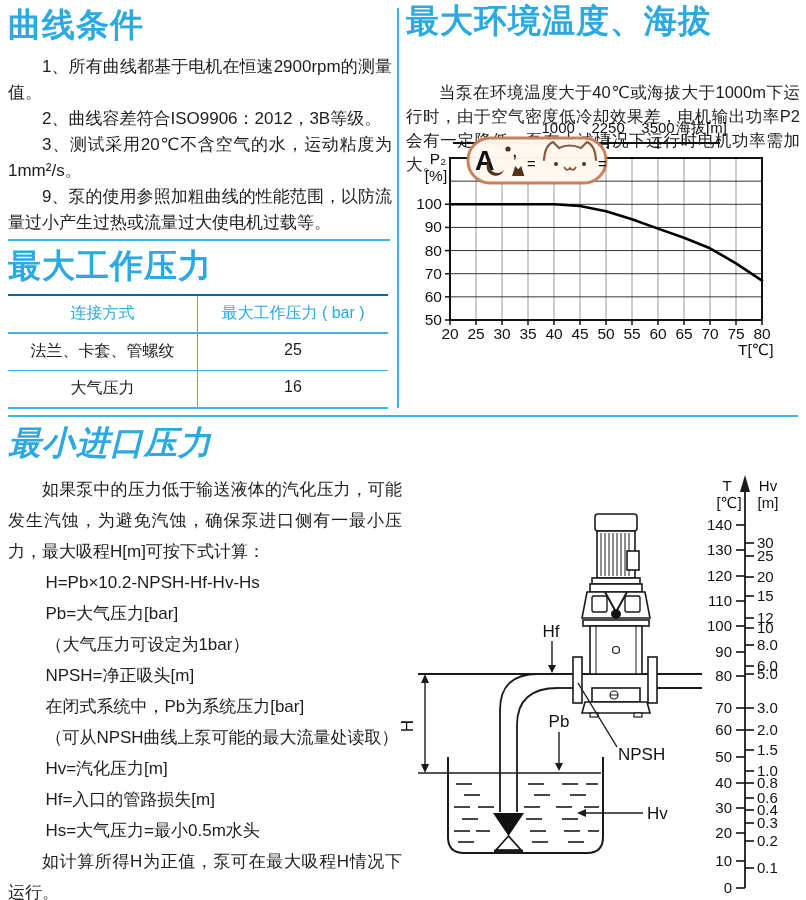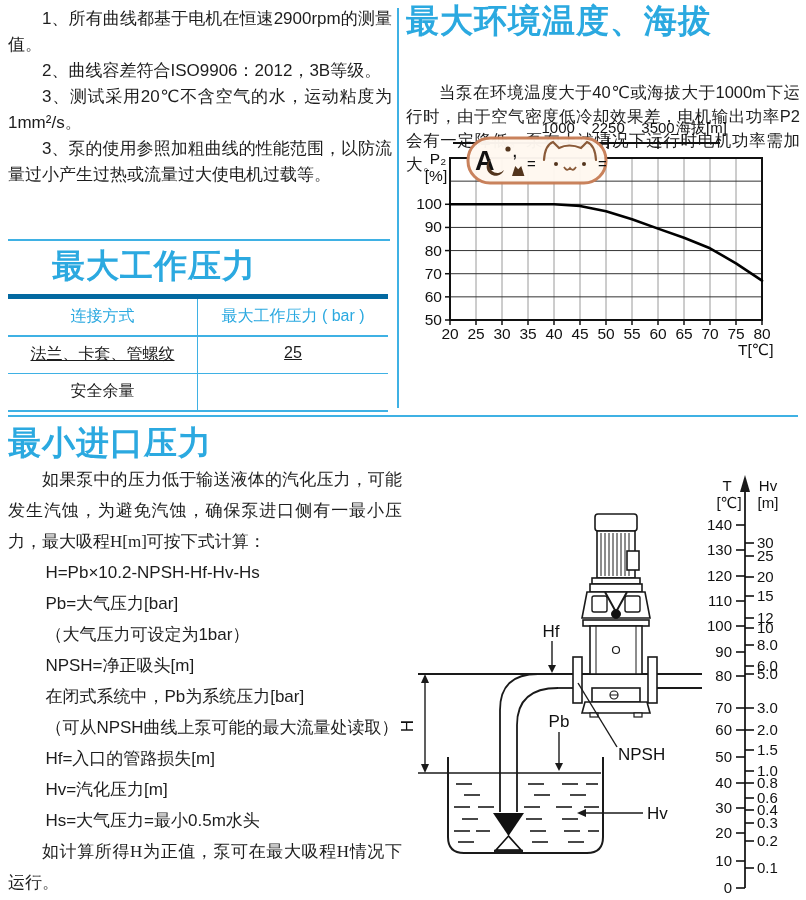--- a/index.html
+++ b/index.html
@@ -45,6 +45,7 @@
 <div class="page">
 
   <section class="sec-curve">
+    <h1 class="sec">曲线条件</h1>
     <p>1、所有曲线都基于电机在恒速2900rpm的测量值。</p>
     <p>2、曲线容差符合ISO9906：2012，3B等级。</p>
     <p>3、测试采用20℃不含空气的水，运动粘度为1mm²/s。</p>

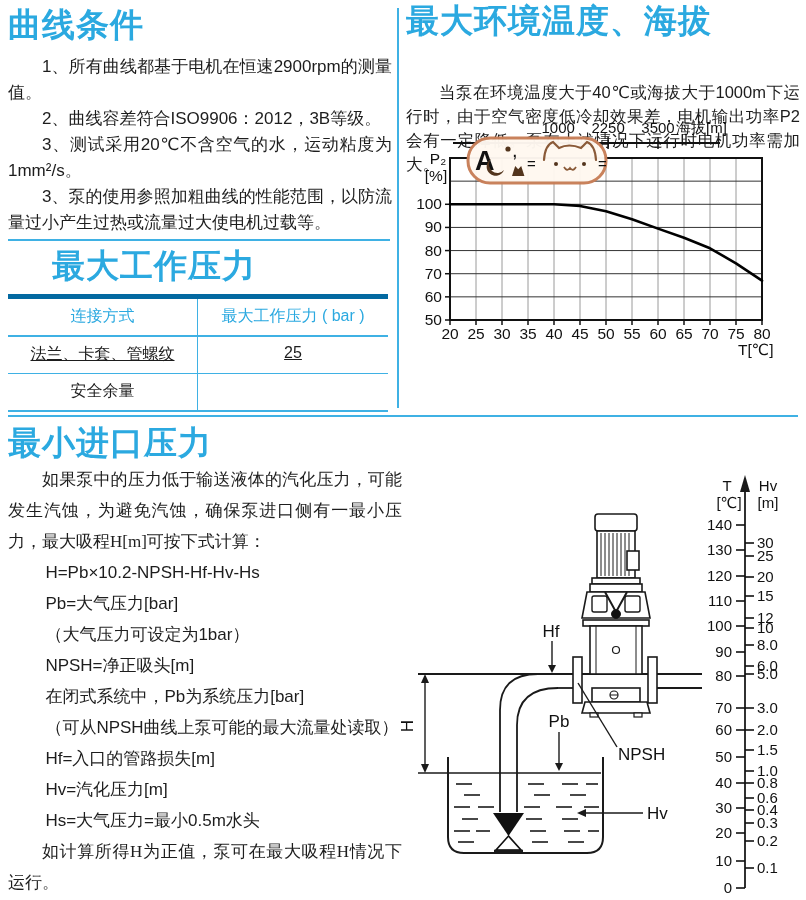--- a/index.html
+++ b/index.html
@@ -49,7 +49,7 @@
     <p>1、所有曲线都基于电机在恒速2900rpm的测量值。</p>
     <p>2、曲线容差符合ISO9906：2012，3B等级。</p>
     <p>3、测试采用20℃不含空气的水，运动粘度为1mm²/s。</p>
-    <p>3、泵的使用参照加粗曲线的性能范围，以防流量过小产生过热或流量过大使电机过载等。</p>
+    <p>9、泵的使用参照加粗曲线的性能范围，以防流量过小产生过热或流量过大使电机过载等。</p>
   </section>
 
   <div class="divider" style="left:8px; top:239px; width:382px; height:2px;"></div>

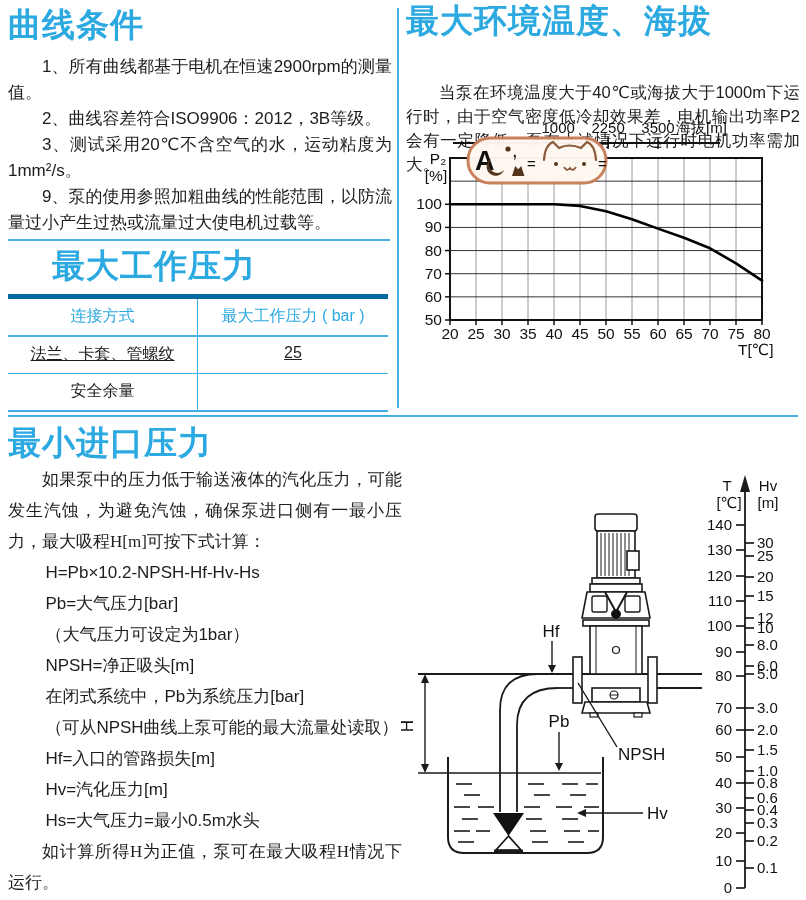--- a/index.html
+++ b/index.html
@@ -13,7 +13,7 @@
   .sec-curve p { font-size:17px; line-height:26px; text-align:justify; text-indent:2em; }
   
   .sec-press { position:absolute; left:8px; top:247px; width:382px; }
-  .sec-press h1 { margin-bottom:9px;margin-left:44px; }
+  .sec-press h1 { margin-bottom:9px; }
   .ptable { width:380px; border-top:5px solid #0369a1; border-bottom:2px solid #3FB1E4; }
   .ptable .row { display:flex; }
   .ptable .row.head { border-bottom:2px solid #3FB1E4; }

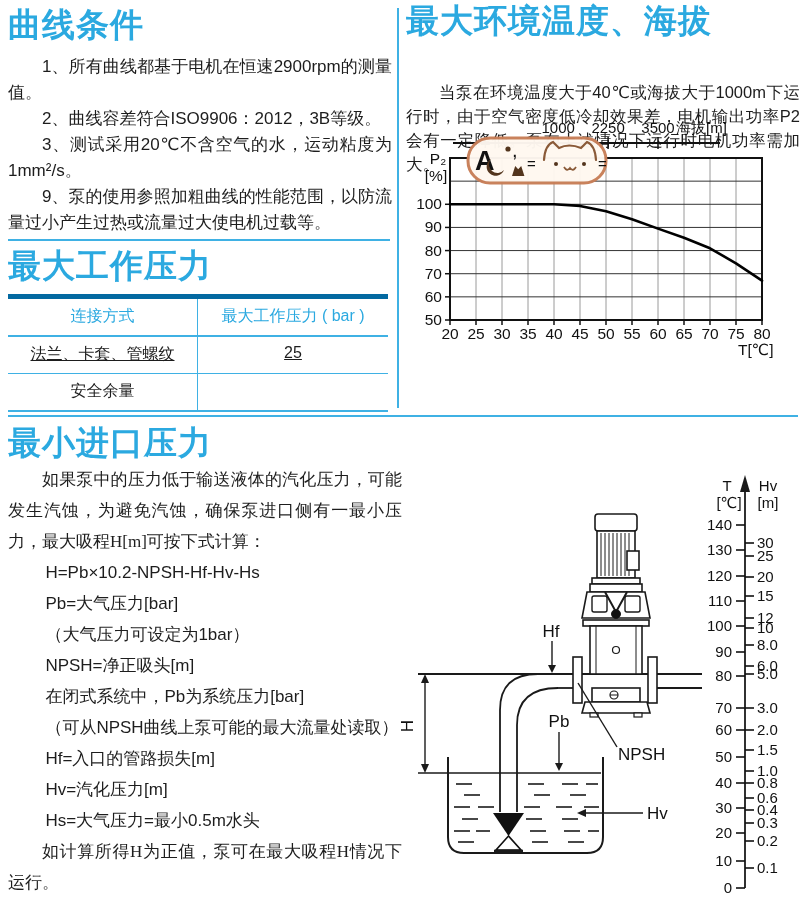--- a/index.html
+++ b/index.html
@@ -14,7 +14,7 @@
   
   .sec-press { position:absolute; left:8px; top:247px; width:382px; }
   .sec-press h1 { margin-bottom:9px; }
-  .ptable { width:380px; border-top:5px solid #0369a1; border-bottom:2px solid #3FB1E4; }
+  .ptable { width:380px; border-top:2px solid #0369a1; border-bottom:2px solid #3FB1E4; }
   .ptable .row { display:flex; }
   .ptable .row.head { border-bottom:2px solid #3FB1E4; }
   .ptable .row.r1 { border-bottom:1.5px solid #3FB1E4;text-decoration:underline; }

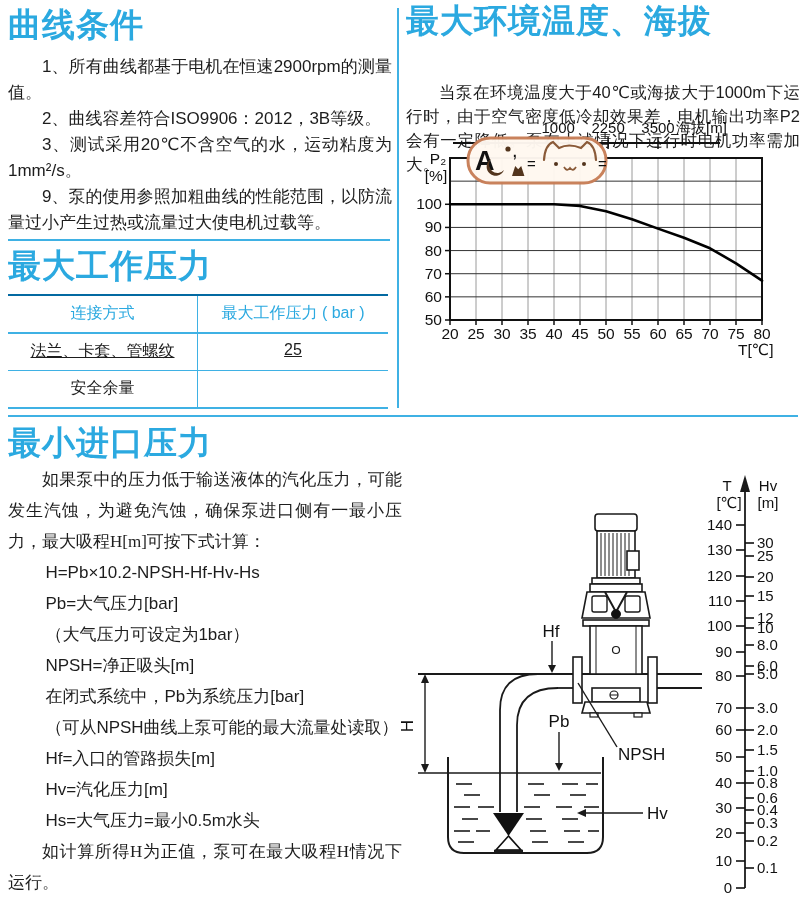--- a/index.html
+++ b/index.html
@@ -17,7 +17,7 @@
   .ptable { width:380px; border-top:2px solid #0369a1; border-bottom:2px solid #3FB1E4; }
   .ptable .row { display:flex; }
   .ptable .row.head { border-bottom:2px solid #3FB1E4; }
-  .ptable .row.r1 { border-bottom:1.5px solid #3FB1E4;text-decoration:underline; }
+  .ptable .row.r1 { border-bottom:1.5px solid #3FB1E4; }
   .ptable .cell { width:50%; text-align:center; font-size:16px; padding:7px 0 8px; }
   .ptable .cell.c0 { border-right:1.5px solid #3FB1E4; }
   .ptable .head .cell { color:#2BA9E0; }

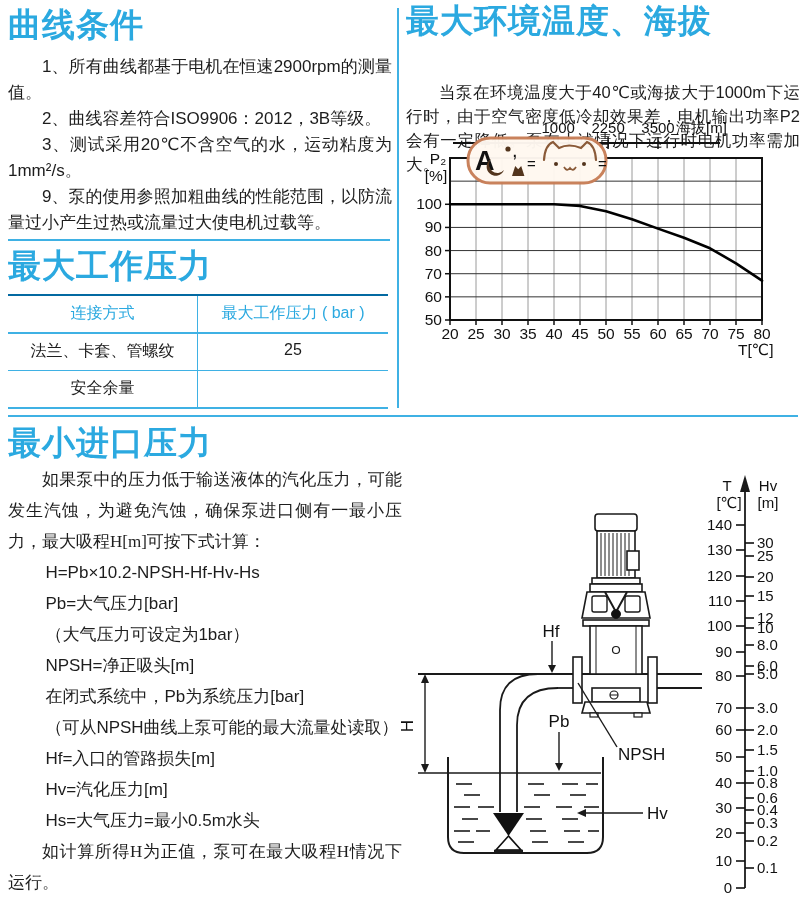--- a/index.html
+++ b/index.html
@@ -68,7 +68,7 @@
         <div class="cell">25</div>
       </div>
       <div class="row">
-        <div class="cell c0">安全余量</div>
+        <div class="cell c0">大气压力</div>
       </div>
     </div>
   </section>

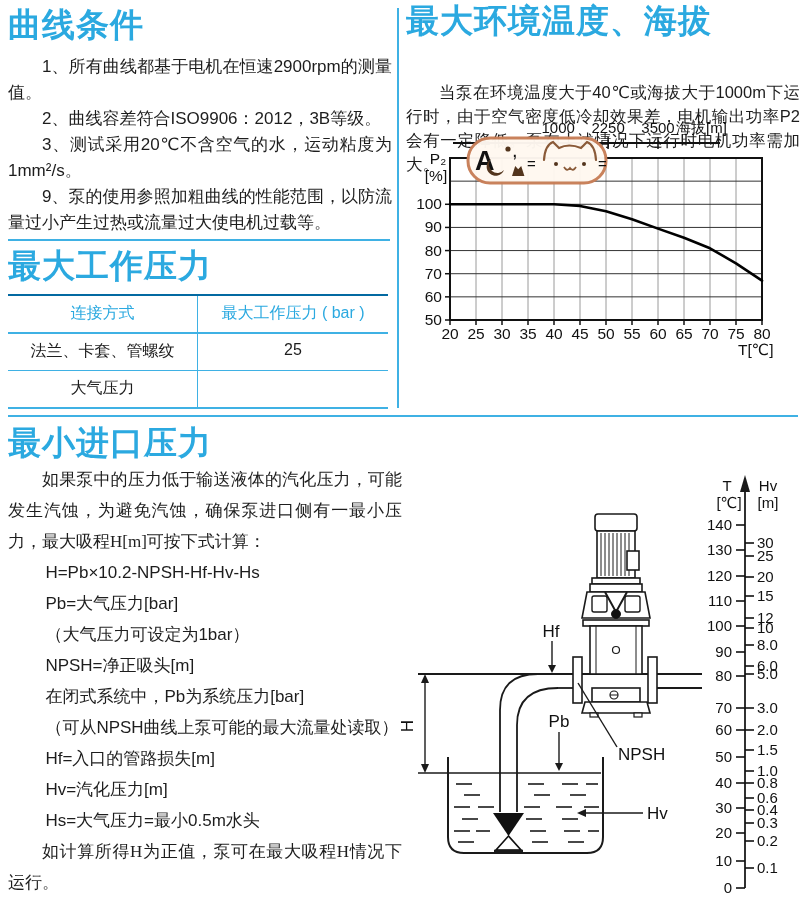--- a/index.html
+++ b/index.html
@@ -69,6 +69,7 @@
       </div>
       <div class="row">
         <div class="cell c0">大气压力</div>
+        <div class="cell">16</div>
       </div>
     </div>
   </section>

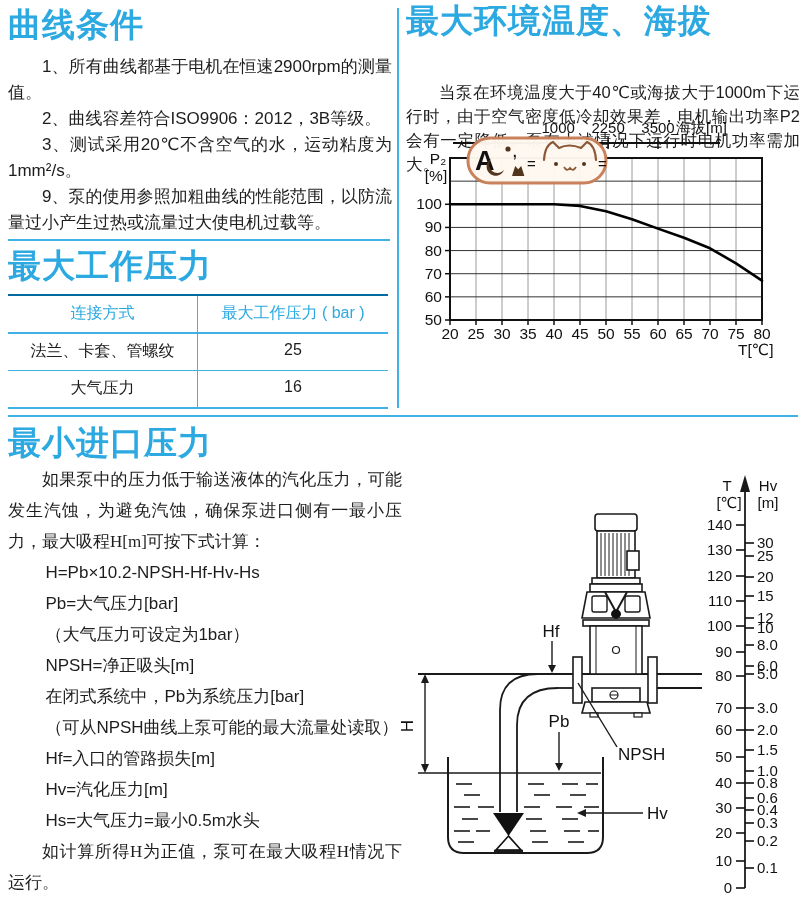--- a/index.html
+++ b/index.html
@@ -27,7 +27,7 @@
   .sec-amb p { font-size:16.5px; line-height:24px; text-align:justify; text-indent:2em;margin-top:40px; }
   
   .sec-inlet { position:absolute; left:8px; top:424px; width:394px; }
-  .sec-inlet h1 { margin-bottom:2px; }
+  .sec-inlet h1 { margin-bottom:12px;font-style:italic; }
   .sec-inlet p { font-size:17px; line-height:31px; }
   .sec-inlet p.indent { text-indent:2em; text-align:justify;font-family:Liberation Serif, serif; }
   .sec-inlet p.ind2 { text-indent:2.2em; }

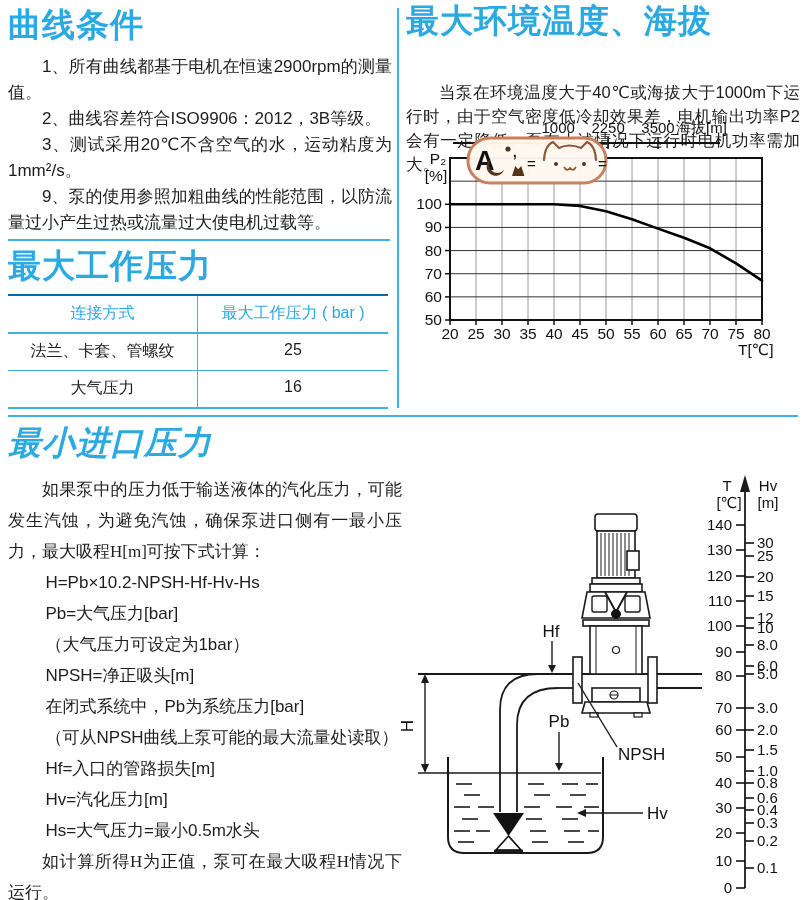--- a/index.html
+++ b/index.html
@@ -29,7 +29,7 @@
   .sec-inlet { position:absolute; left:8px; top:424px; width:394px; }
   .sec-inlet h1 { margin-bottom:12px;font-style:italic; }
   .sec-inlet p { font-size:17px; line-height:31px; }
-  .sec-inlet p.indent { text-indent:2em; text-align:justify;font-family:Liberation Serif, serif; }
+  .sec-inlet p.indent { text-indent:2em; text-align:justify; }
   .sec-inlet p.ind2 { text-indent:2.2em; }
   svg { position:absolute; }
   svg text { font-family:"Liberation Sans","DejaVu Sans",sans-serif; fill:#111; }

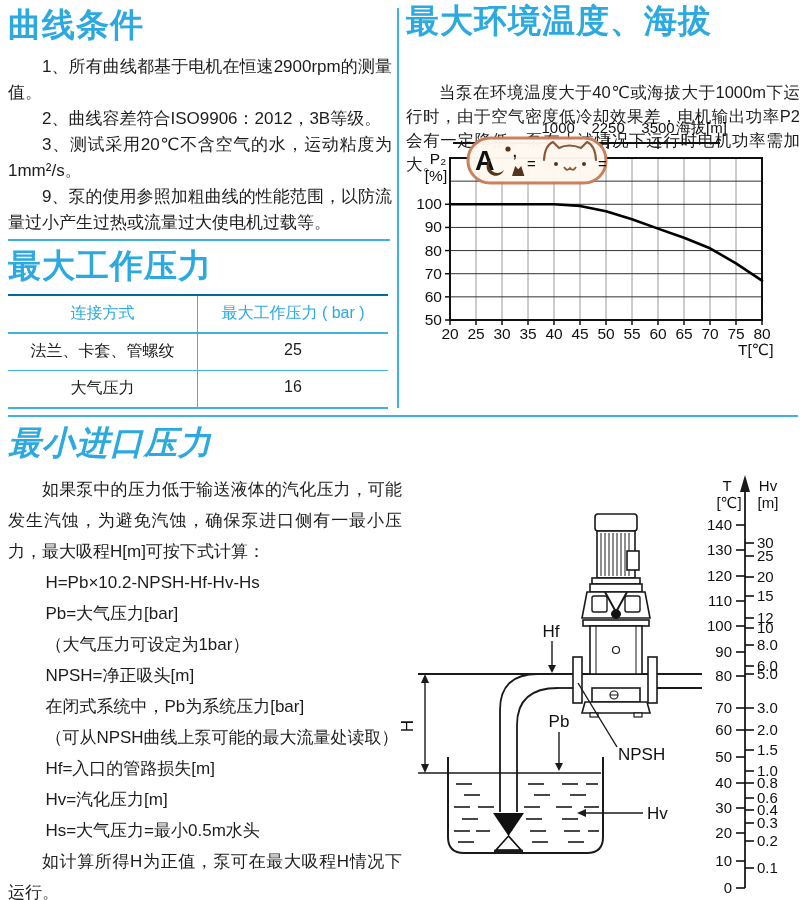--- a/index.html
+++ b/index.html
@@ -178,8 +178,8 @@
     <p class="ind2">NPSH=净正吸头[m]</p>
     <p class="ind2">在闭式系统中，Pb为系统压力[bar]</p>
     <p class="ind2">（可从NPSH曲线上泵可能的最大流量处读取）</p>
+    <p class="ind2">Hv=汽化压力[m]</p>
     <p class="ind2">Hf=入口的管路损失[m]</p>
-    <p class="ind2">Hv=汽化压力[m]</p>
     <p class="ind2">Hs=大气压力=最小0.5m水头</p>
     <p class="indent">如计算所得H为正值，泵可在最大吸程H情况下运行。</p>
 

